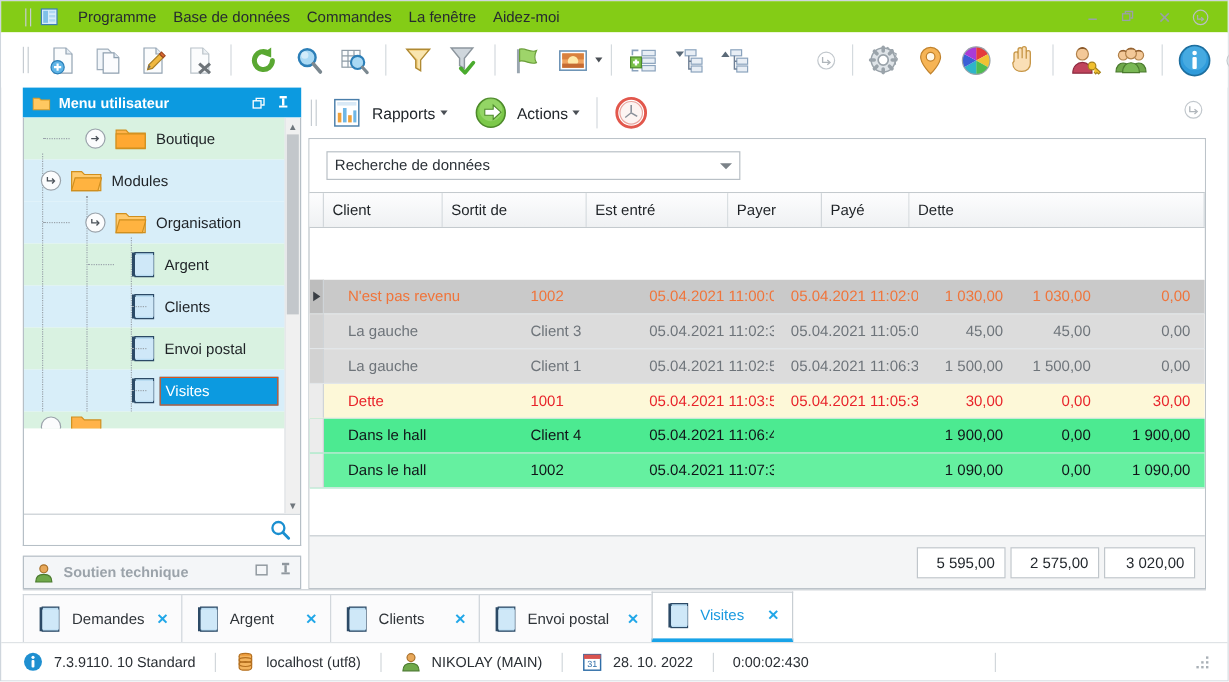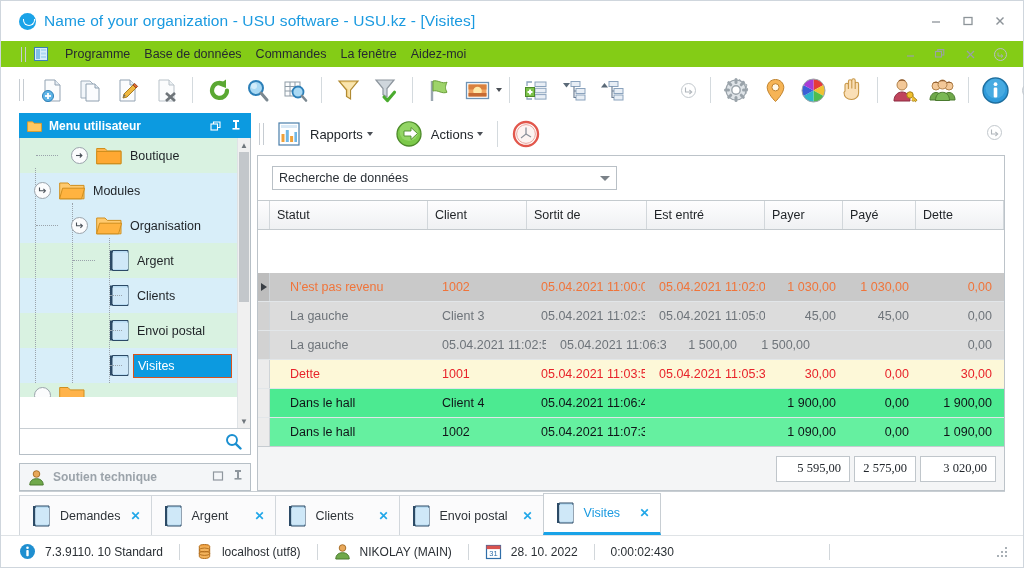--- a/index.html
+++ b/index.html
@@ -264,28 +264,6 @@
 
 <div class="frame">
 
-  <div class="titlebar">
-    <div class="title-icon"></div>
-    <div class="title-text">Name of your organization - USU software - USU.kz - [Visites]</div>
-    <div class="win-btns">
-      <div class="win-btn">
-        <svg width="12" height="12" viewBox="0 0 12 12">
-            <line x1="2" y1="7" x2="10" y2="7" stroke="#8d9499" stroke-width="1.3"></line>
-          </svg>
-      </div>
-      <div class="win-btn">
-        <svg width="12" height="12" viewBox="0 0 12 12">
-            <rect x="2" y="2.5" width="8" height="7" fill="none" stroke="#8d9499" stroke-width="1.3"></rect>
-          </svg>
-      </div>
-      <div class="win-btn">
-        <svg width="12" height="12" viewBox="0 0 12 12">
-            <line x1="2.5" y1="2.5" x2="9.5" y2="9.5" stroke="#8d9499" stroke-width="1.4"></line>
-            <line x1="9.5" y1="2.5" x2="2.5" y2="9.5" stroke="#8d9499" stroke-width="1.4"></line>
-          </svg>
-      </div>
-    </div>
-  </div>
 
   <div class="menubar">
     <div class="menu-grip"></div>

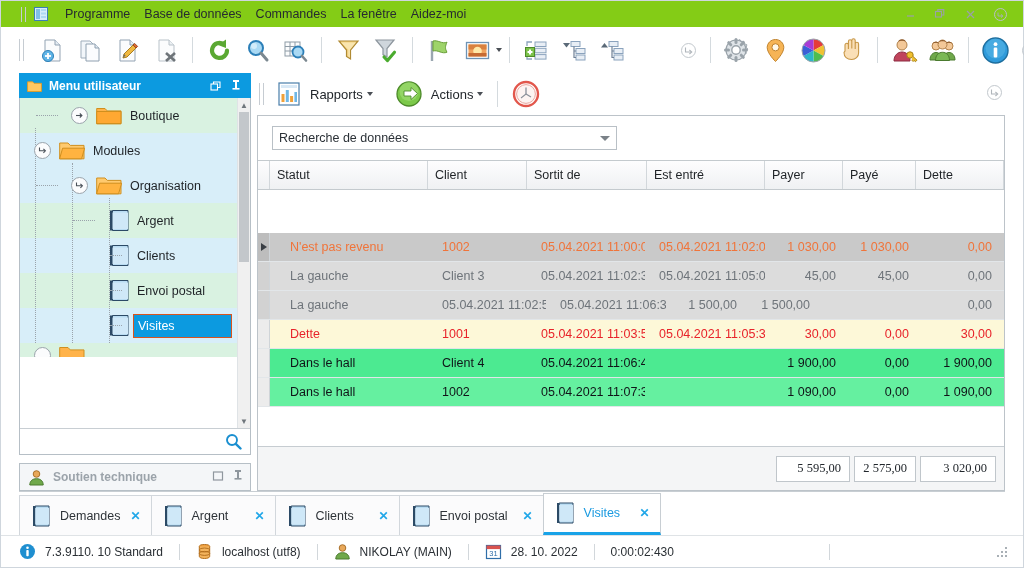--- a/index.html
+++ b/index.html
@@ -776,7 +776,6 @@
 
         <div class="grid-head">
           <div class="gh-indic"></div>
-          <div class="gh-cell" style="width:158px">Statut</div>
           <div class="gh-cell" style="width:99px">Client</div>
           <div class="gh-cell" style="width:120px">Sortit de</div>
           <div class="gh-cell" style="width:118px">Est entré</div>

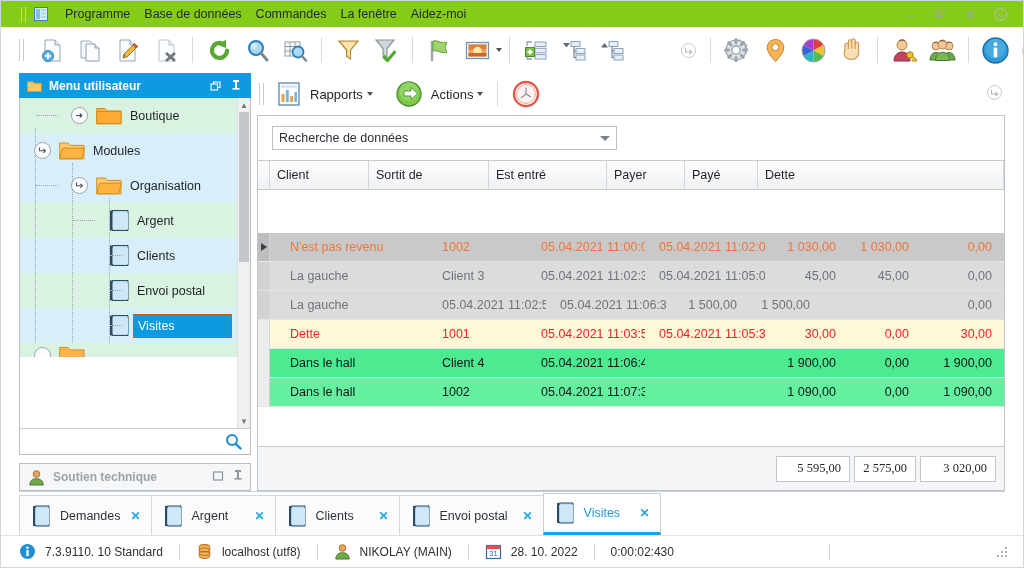--- a/index.html
+++ b/index.html
@@ -813,6 +813,7 @@
           <div class="grow" style="background:#dcdcdc;color:#6e747a;">
             <div class="rind" style="background:#d2d2d2"></div>
             <div class="gcell" style="width:158px;padding-left:20px">La gauche</div>
+            <div class="gcell" style="width:99px;padding-left:14px">Client 1</div>
             <div class="gcell" style="width:118px;padding-left:14px">05.04.2021 11:02:57</div>
             <div class="gcell" style="width:120px;padding-left:14px">05.04.2021 11:06:30</div>
             <div class="gcell num" style="width:78px">1 500,00</div>

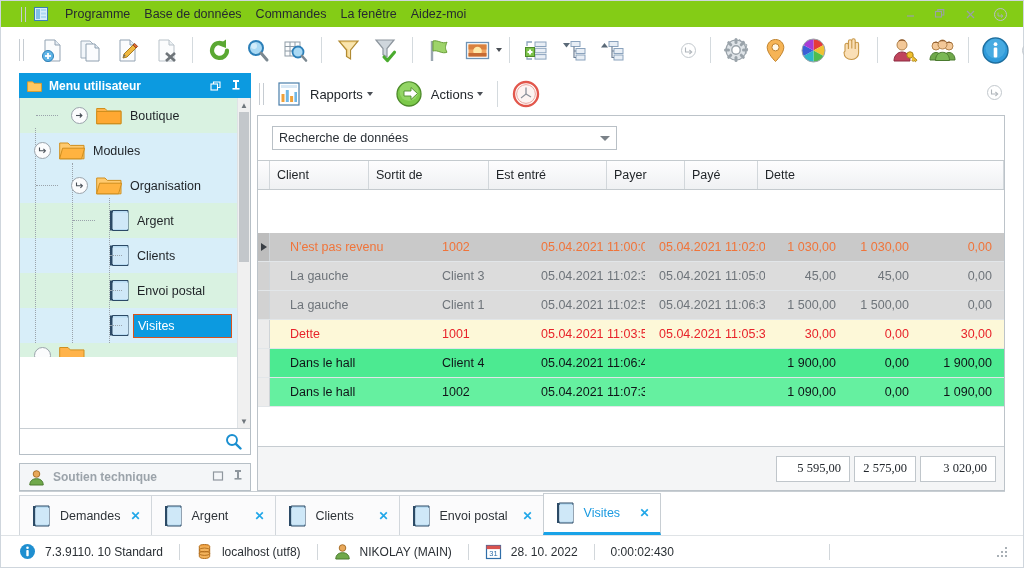--- a/index.html
+++ b/index.html
@@ -222,7 +222,7 @@
   .totals-strip {
     height: 44px; flex:0 0 44px; background:#f4f5f6;
     border-top:1px solid #c6ccd1; display:flex; align-items:center;
-    justify-content:flex-end; padding-right: 4px; font-family: Liberation Serif, serif;
+    justify-content:flex-end; padding-right: 4px;
   }
   .total-box {
     height:26px; border:1px solid #c0c6cb; background:#ffffff;

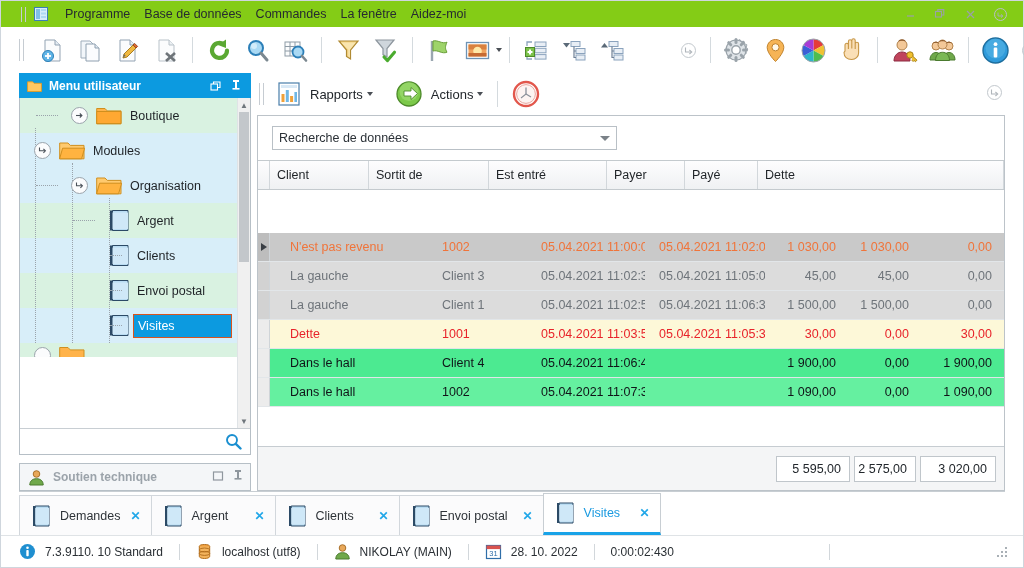--- a/index.html
+++ b/index.html
@@ -859,7 +859,7 @@
 
         <div class="totals-strip">
           <div class="total-box" style="width:74px">5 595,00</div>
-          <div class="total-box" style="width:62px">2 575,00</div>
+          <div class="total-box" style="width:74px">2 575,00</div>
           <div class="total-box" style="width:76px;margin-right:4px">3 020,00</div>
         </div>
       </div>

